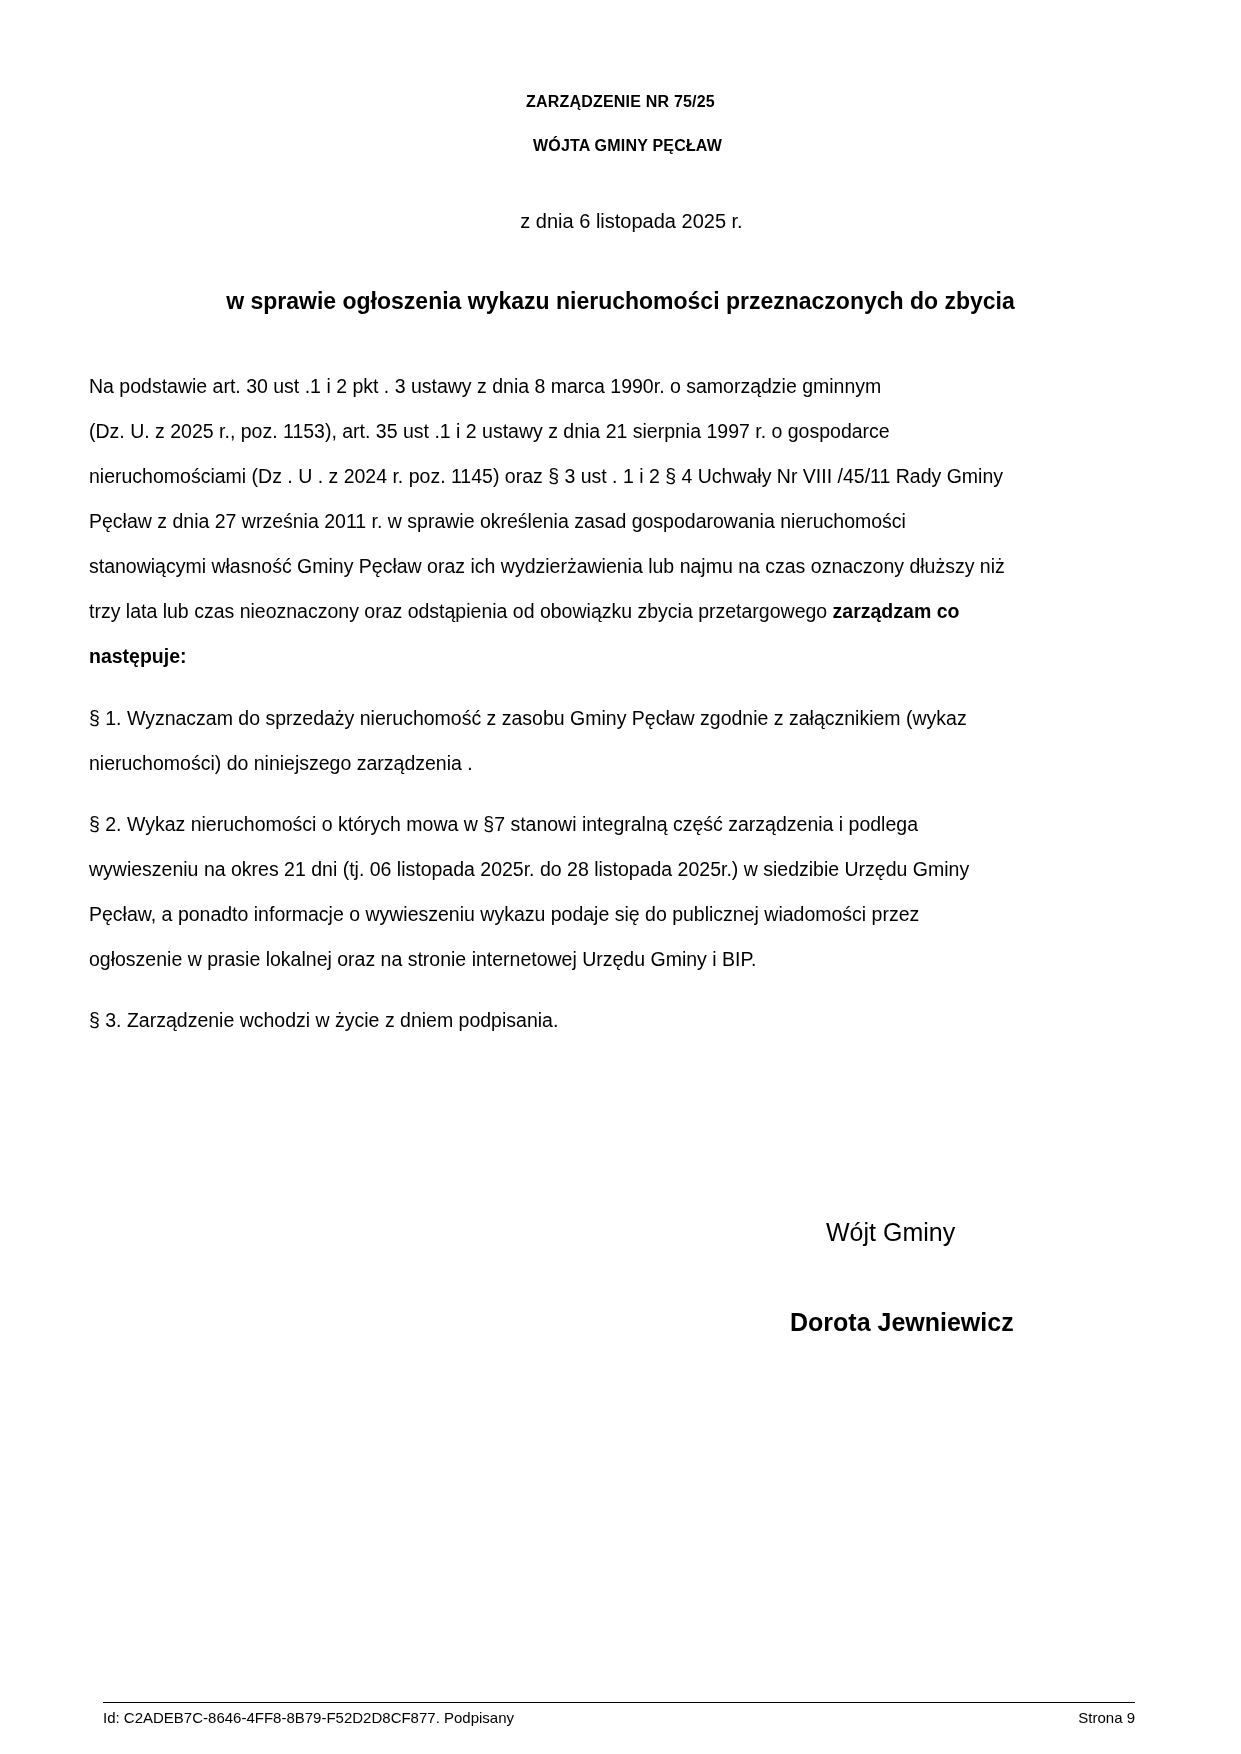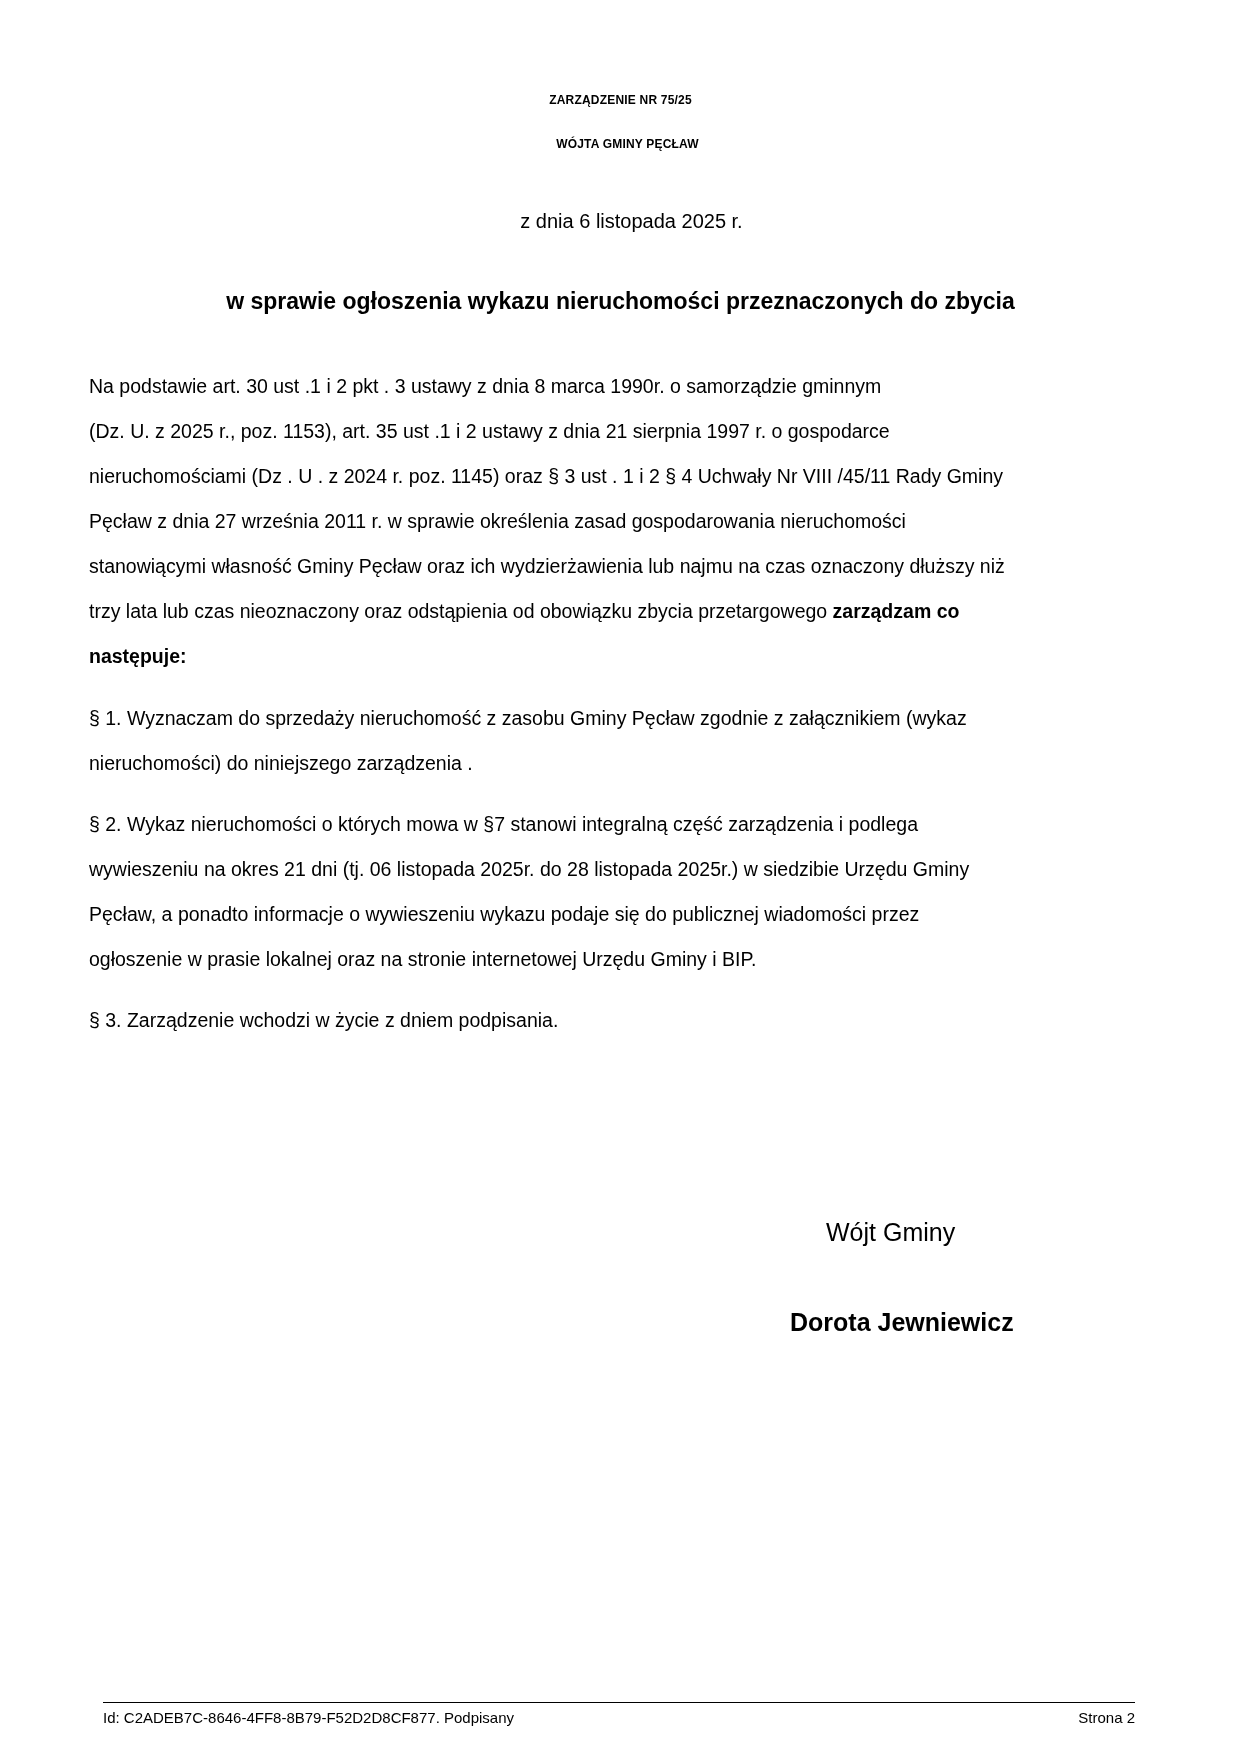--- a/index.html
+++ b/index.html
@@ -30,7 +30,7 @@
       white-space: nowrap;
     }
     .title-line {
-      font-size: 12px;
+      font-size: 16px;
       font-weight: bold;
       letter-spacing: 0.2px;
     }

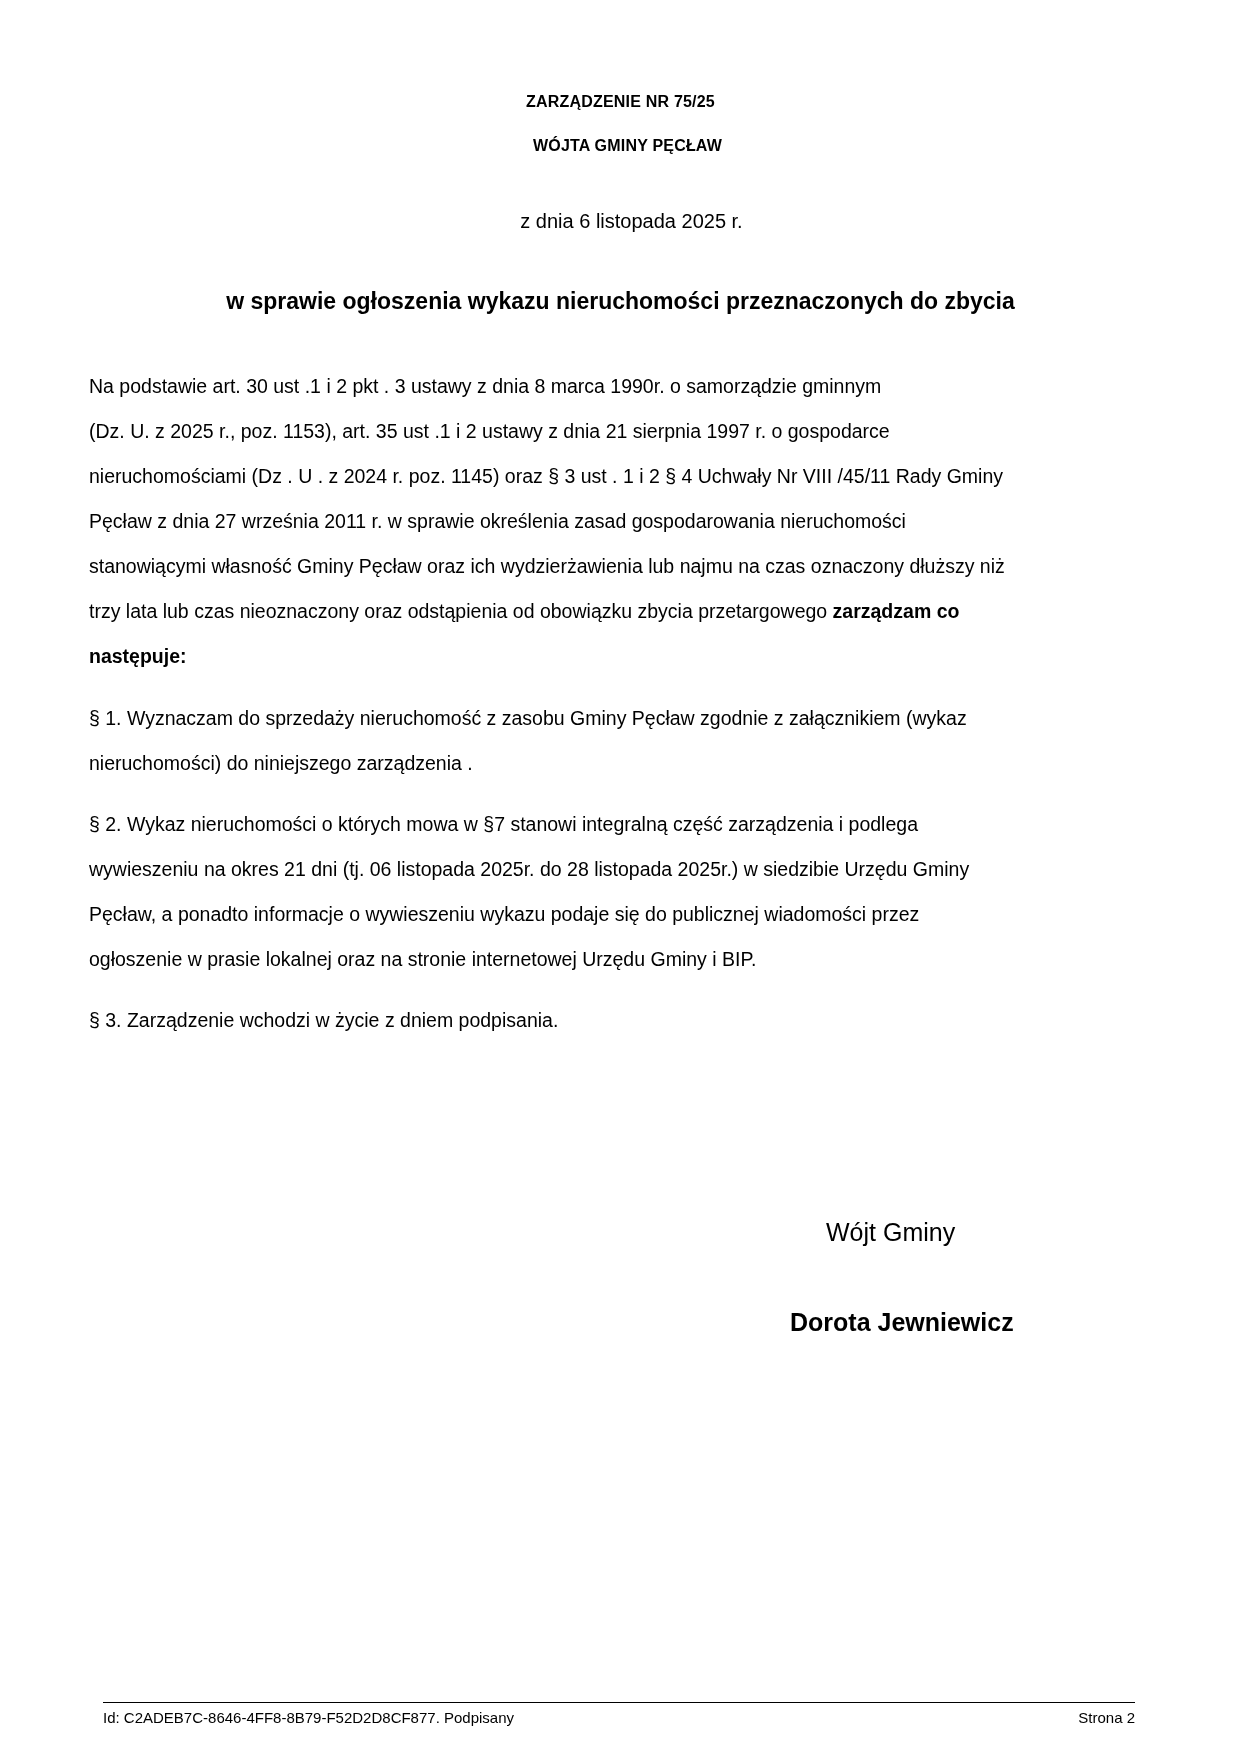--- a/index.html
+++ b/index.html
@@ -120,7 +120,7 @@
 
   <div class="footer-rule"></div>
   <div id="footer-id" class="footer-text">Id: C2ADEB7C-8646-4FF8-8B79-F52D2D8CF877. Podpisany</div>
-  <div id="footer-page" class="footer-text">Strona 2</div>
+  <div id="footer-page" class="footer-text">Strona 9</div>
 
 </div>
 

